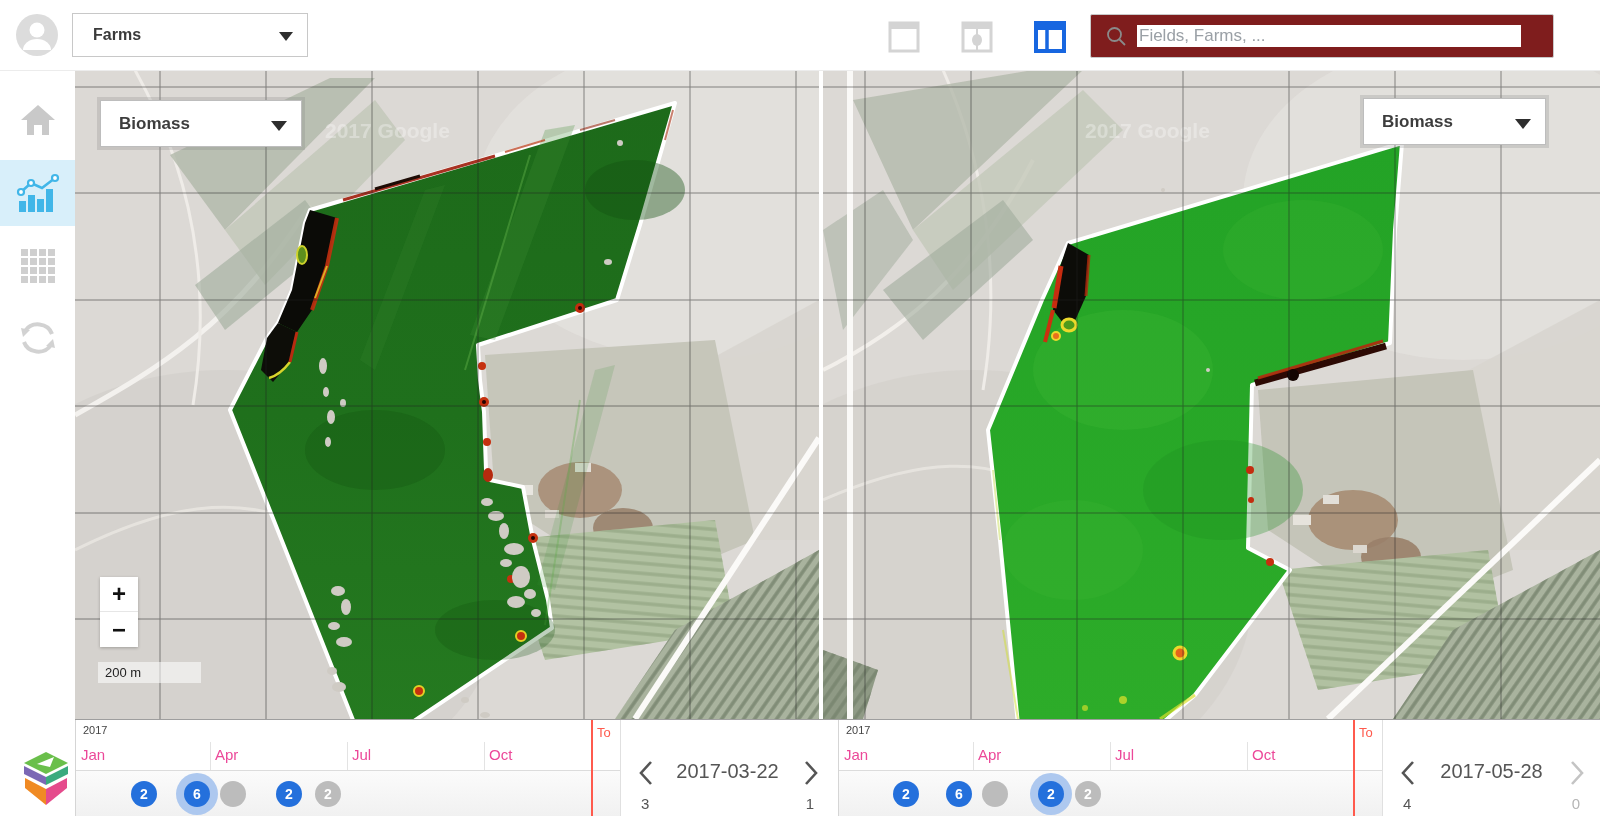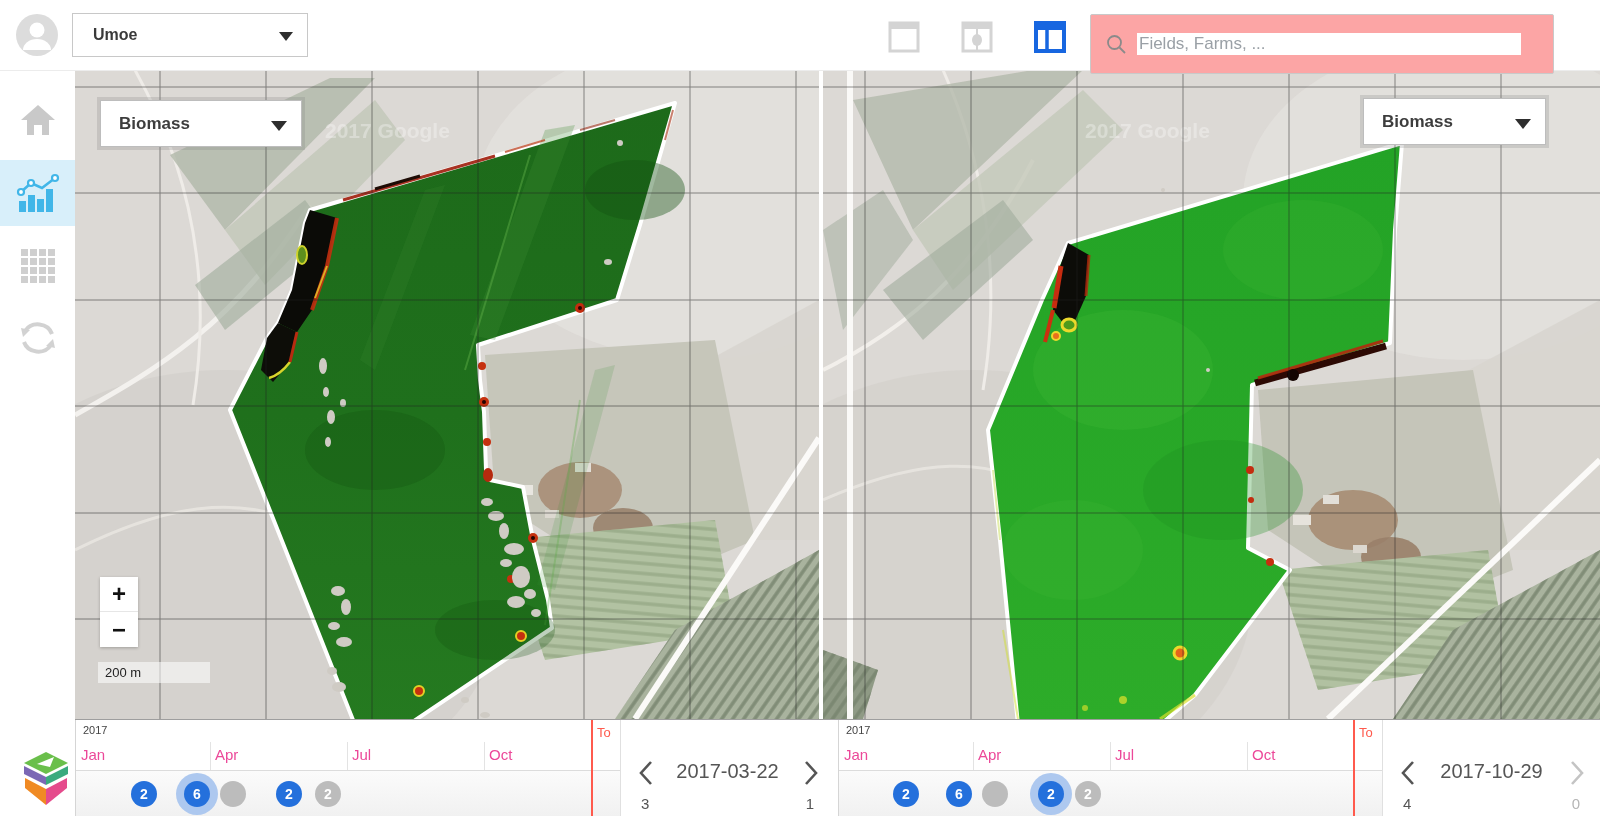--- a/index.html
+++ b/index.html
@@ -94,7 +94,7 @@
       <path d="M8,37 a14,11 0 0 1 28,0 z" fill="#fff"></path>
     </svg>
     <div class="account-box">
-      <span class="label">Umoe</span>
+      <span class="label">Farms</span>
       <span class="caret"></span>
     </div>
     <div class="view-icons">

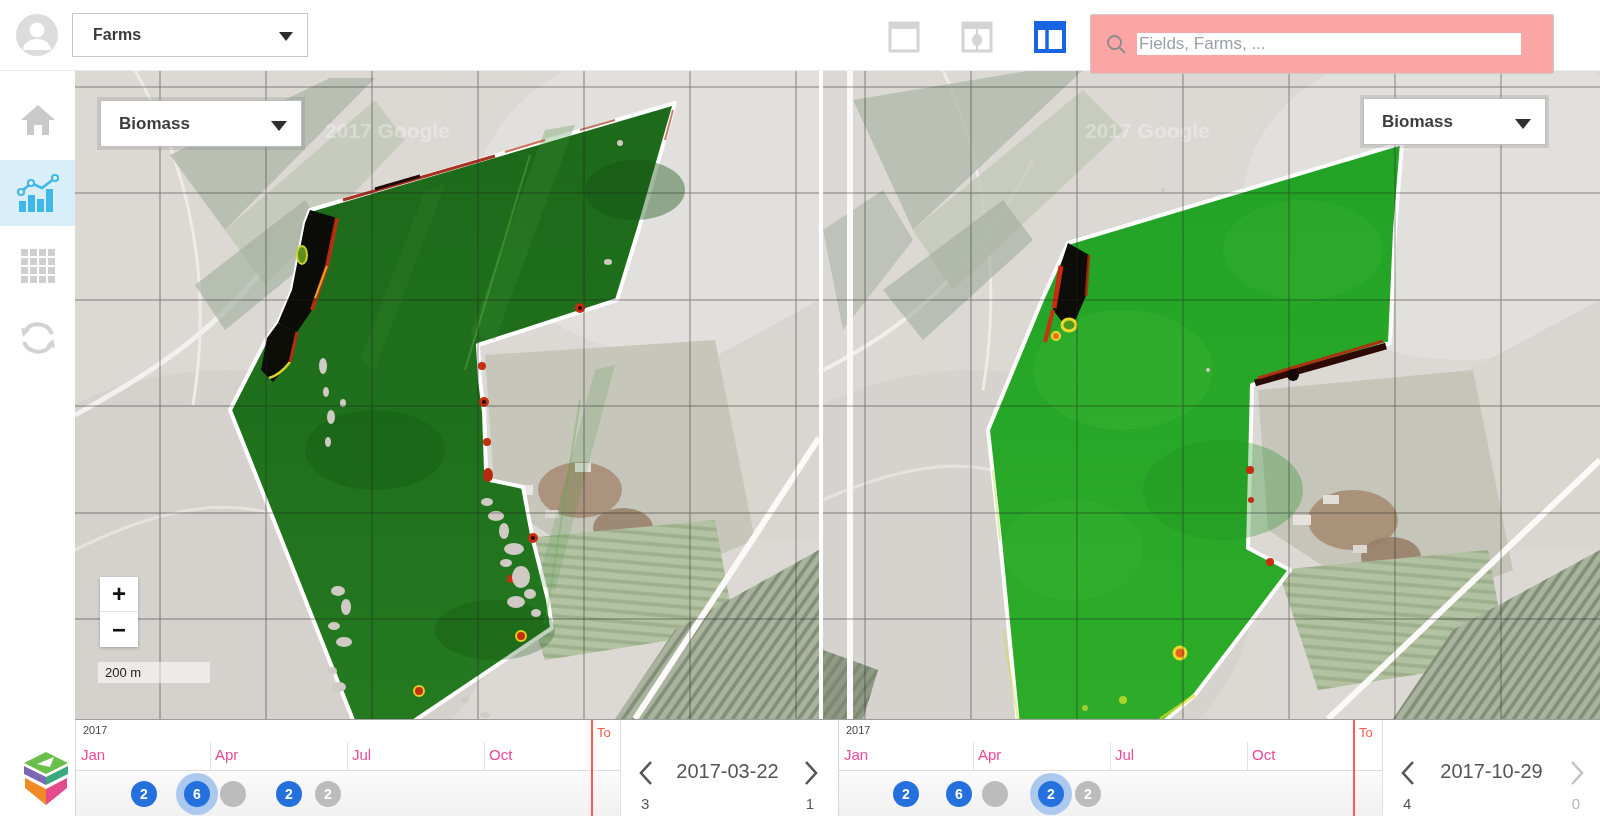--- a/index.html
+++ b/index.html
@@ -16,8 +16,8 @@
          border-top:9px solid #2e2e2e;position:absolute;right:14px;top:18px;}
   .view-icons{position:absolute;left:888px;top:21px;display:flex;gap:41px;}
   .view-icon{width:32px;height:32px;}
-  .search-box{position:absolute;left:1090px;top:14px;width:464px;height:60px;border:1px solid #c9c9c9;
-          border-radius:2px;display:flex;align-items:center;box-sizing:border-box;background:#fca5a5;}
+  .search-box{position:absolute;left:1090px;top:14px;width:464px;height:44px;border:1px solid #c9c9c9;
+          border-radius:2px;display:flex;align-items:center;box-sizing:border-box;background:#7f1d1d;}
   .search-box input{border:none;outline:none;font-size:17px;color:#555;width:380px;
           font-family:"Liberation Sans",sans-serif;}
   .search-box input::placeholder{color:#9aa0a6;}

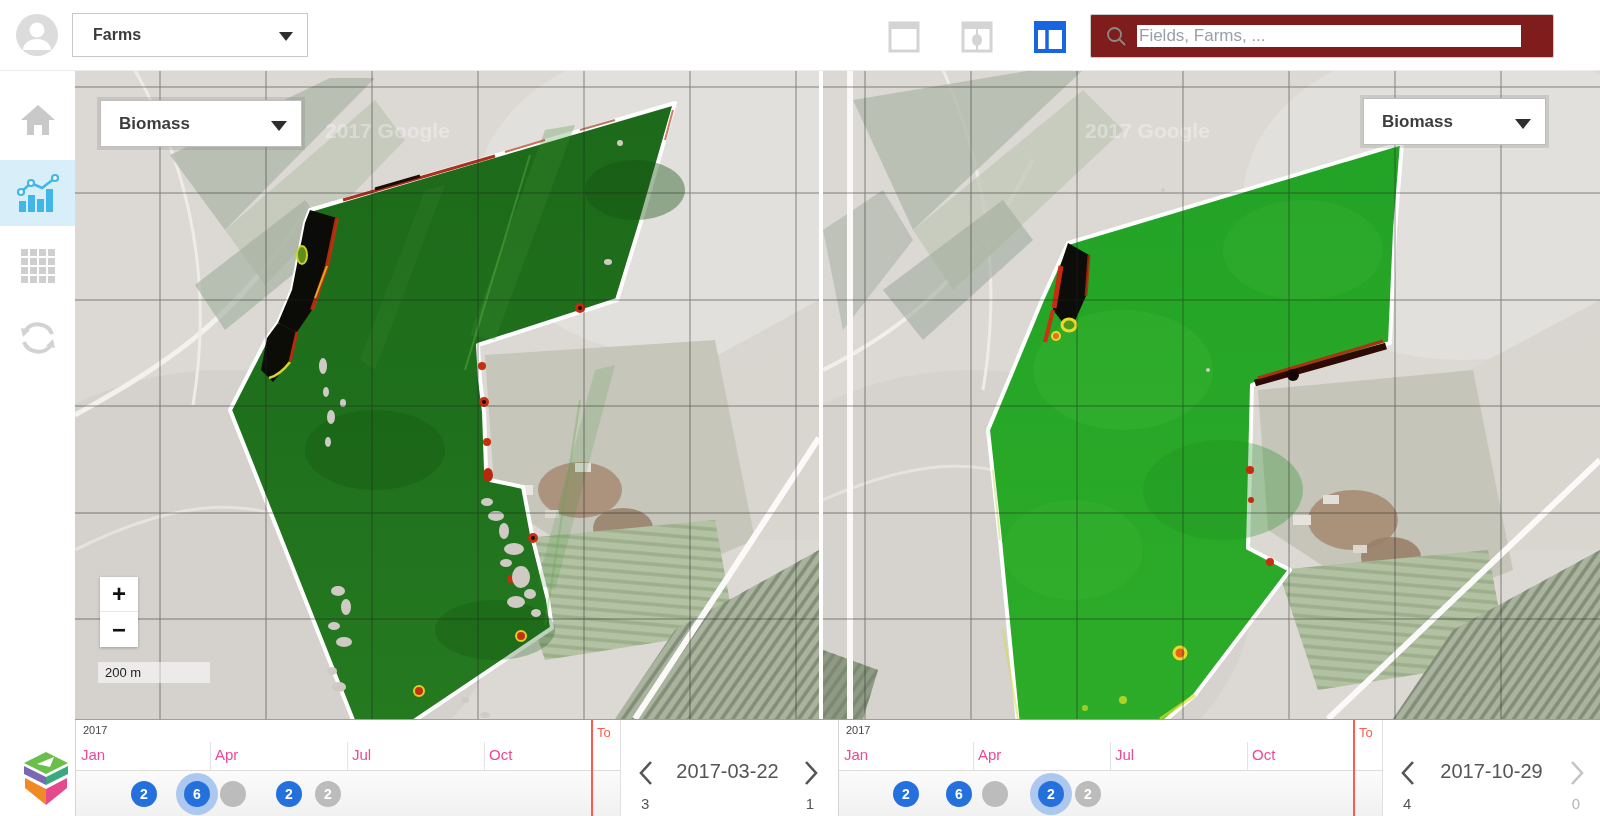--- a/index.html
+++ b/index.html
@@ -46,7 +46,7 @@
             color:#111;display:flex;align-items:center;justify-content:center;cursor:pointer;
             font-family:"Liberation Sans",sans-serif;}
   .zoom-btn.top{border-bottom:1px solid #e6e6e6;}
-  .scalebar{position:absolute;left:23px;top:592px;width:112px;height:21px;z-index:6;
+  .scalebar{position:absolute;left:23px;top:592px;width:103px;height:21px;z-index:6;
             background:rgba(255,255,255,.55);font-size:13px;color:#222;
             display:flex;align-items:center;padding-left:7px;box-sizing:border-box;}
   

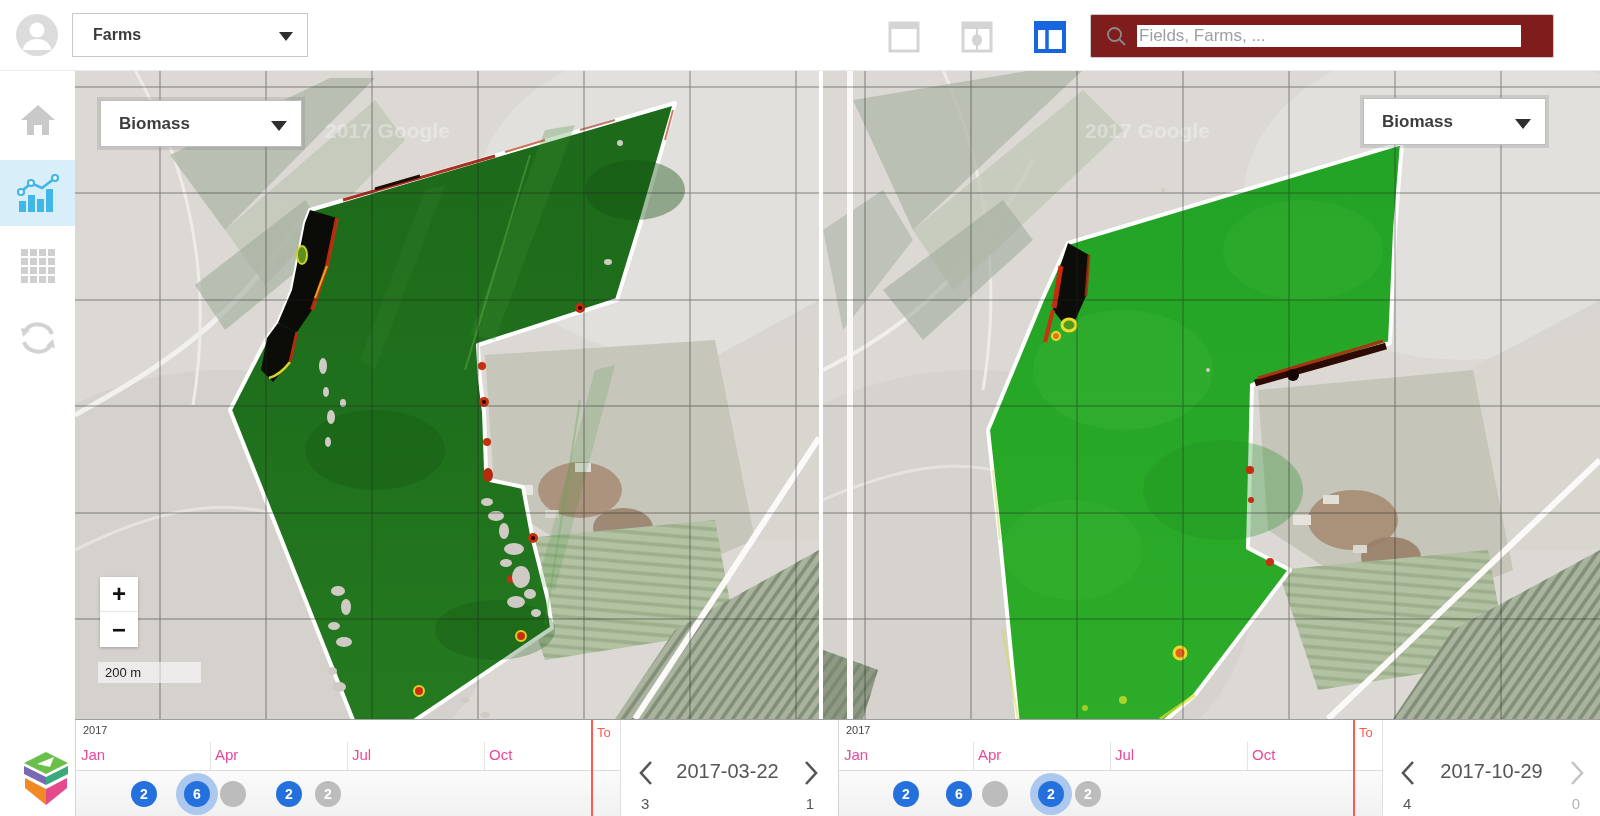--- a/index.html
+++ b/index.html
@@ -458,7 +458,7 @@
       <svg class="nav-chev prev" viewBox="0 0 16 26">
         <polyline points="13,2 3,13 13,24" fill="none" stroke="#555" stroke-width="2.6"></polyline>
       </svg>
-      <div class="nav-date">2017-10-29</div>
+      <div class="nav-date">2017-05-28</div>
       <svg class="nav-chev next" viewBox="0 0 16 26">
         <polyline points="3,2 13,13 3,24" fill="none" stroke="#c4c4c4" stroke-width="2.6"></polyline>
       </svg>

